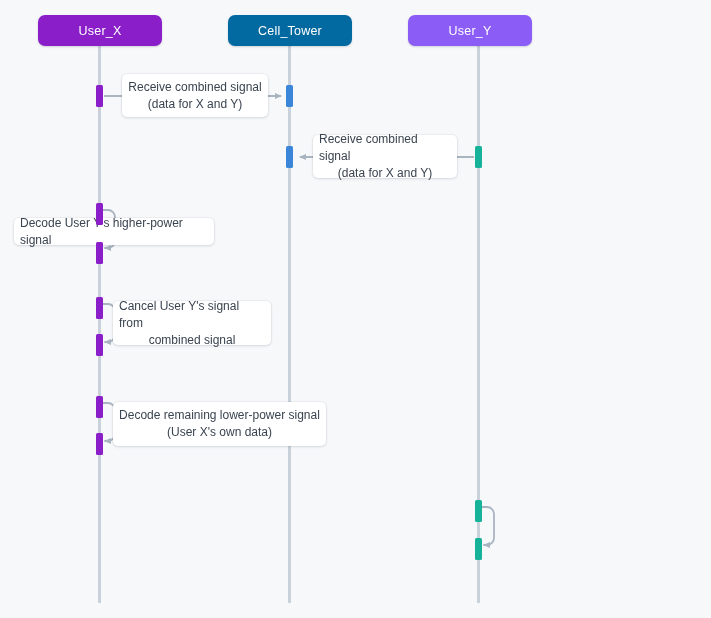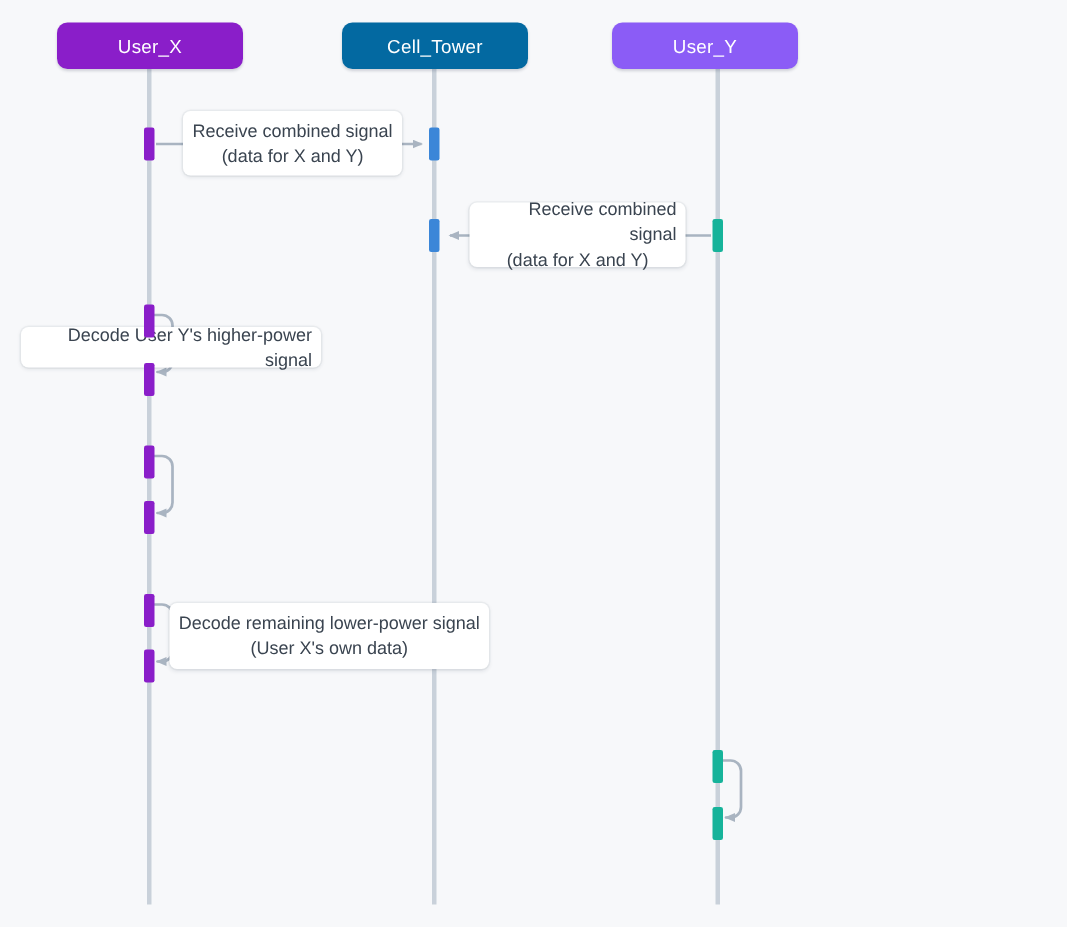--- a/index.html
+++ b/index.html
@@ -57,7 +57,7 @@
     flex-direction: column;
     align-items: center;
     justify-content: center;
-    text-align: right;
+    text-align: left;
     color: #3a4450;
     font-size: 12px;
     line-height: 17px;

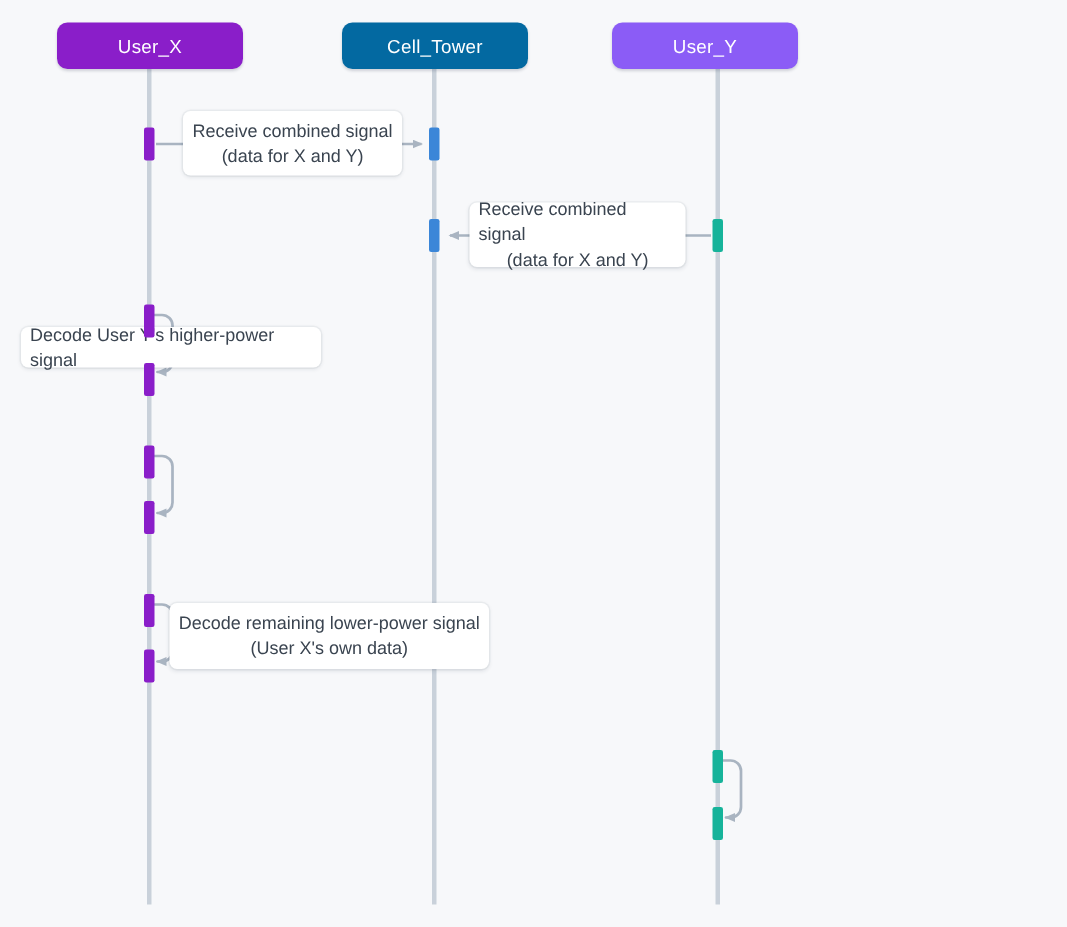--- a/index.html
+++ b/index.html
@@ -126,6 +126,10 @@
     <span class="l1">Decode User Y's higher-power signal</span>
 
   </div>
+  <div class="msg-box" style="left:113px;top:301px;width:158px;height:44px">
+    <span class="l1">Cancel User Y's signal from</span>
+    <span class="l2">combined signal</span>
+  </div>
   <div class="msg-box" style="left:113px;top:402px;width:213px;height:44px">
     <span class="l1">Decode remaining lower-power signal</span>
     <span class="l2">(User X's own data)</span>

